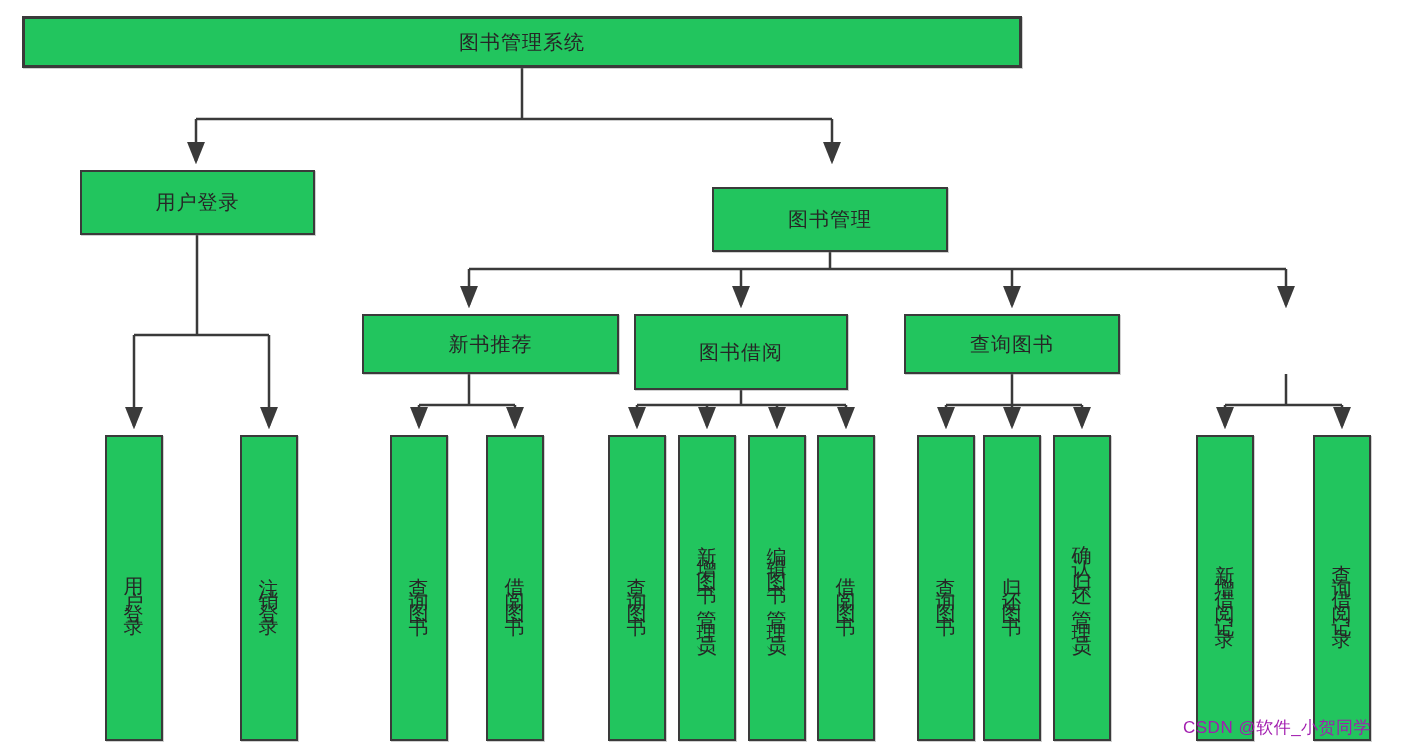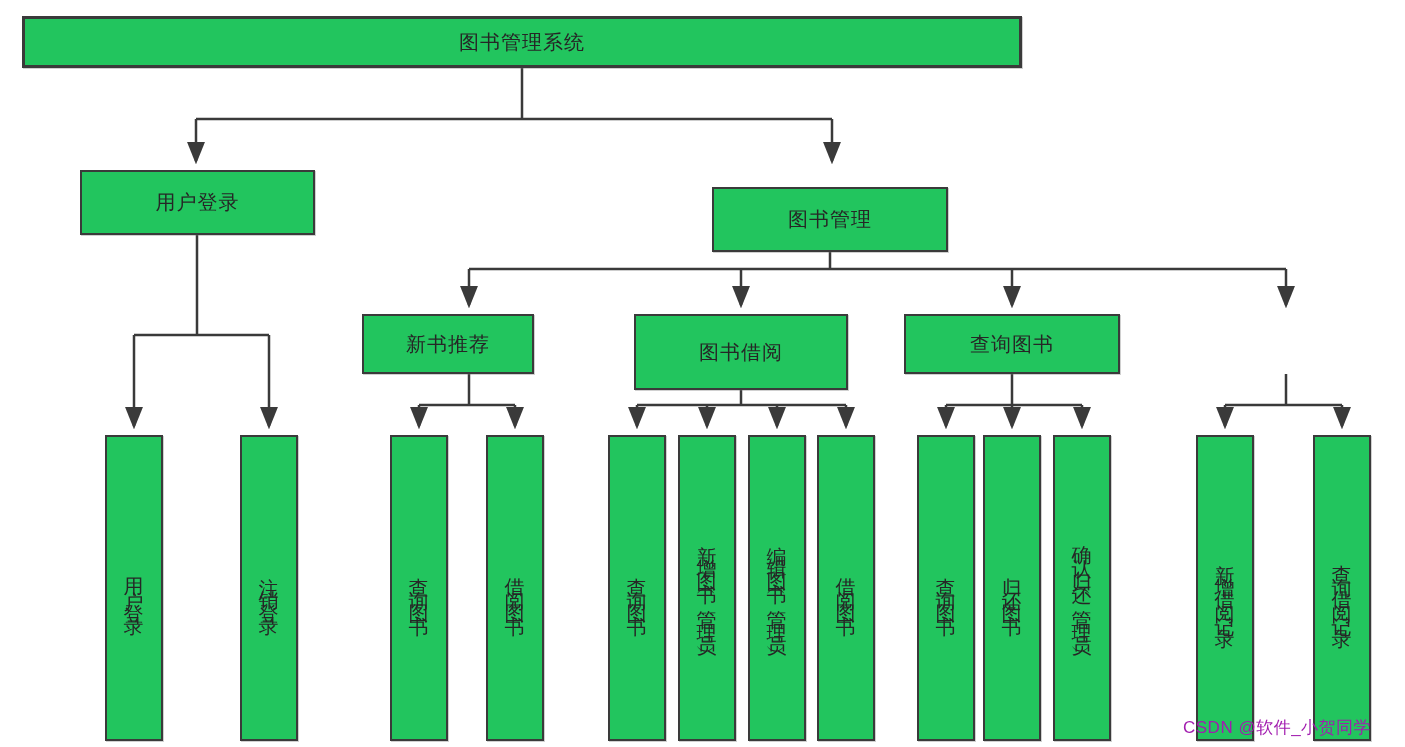--- a/index.html
+++ b/index.html
@@ -108,7 +108,7 @@
   <div class="node" style="left:80px; top:170px; width:235px; height:65px;">用户登录</div>
   <div class="node" style="left:712px; top:170px; width:236px; height:65px;margin-top:17px;">图书管理</div>
 
-  <div class="node" style="left:362px; top:314px; width:172px; height:60px;">新书推荐</div>
+  <div class="node" style="left:362px; top:314px; width:257px; height:60px;">新书推荐</div>
   <div class="node" style="left:634px; top:314px; width:214px; height:76px;">图书借阅</div>
   <div class="node" style="left:904px; top:314px; width:216px; height:60px;">查询图书</div>
 

